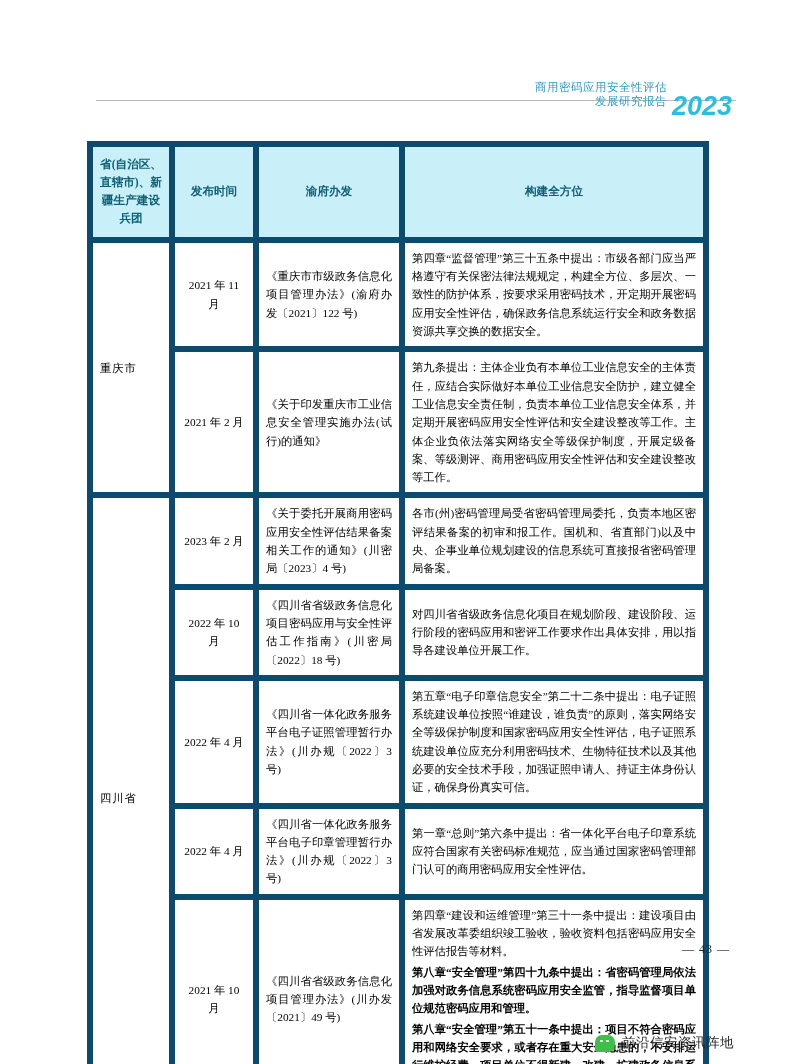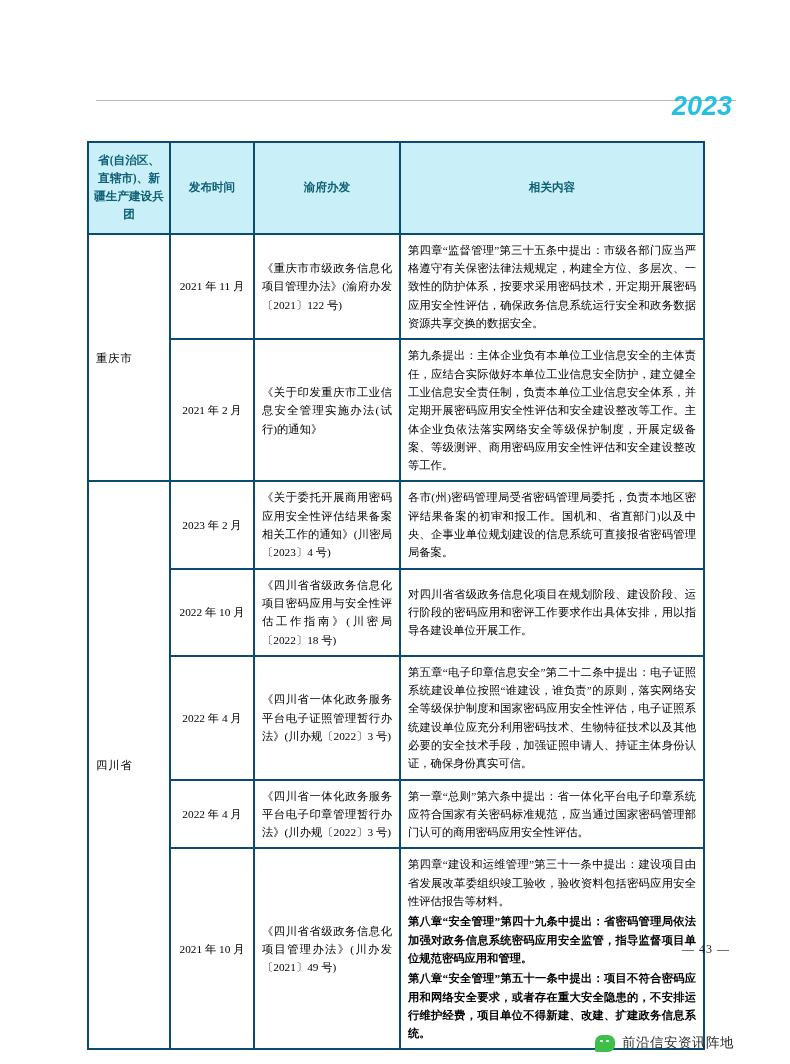--- a/index.html
+++ b/index.html
@@ -170,7 +170,10 @@
 <div class="page-header">
   <div class="header-rule"></div>
   <div class="header-text">
-    <span class="header-year">2023</span>
+    <span class="header-lines">
+      <div>商用密码应用安全性评估</div>
+      <div>发展研究报告</div>
+    </span><span class="header-year">2023</span>
   </div>
 </div>
 

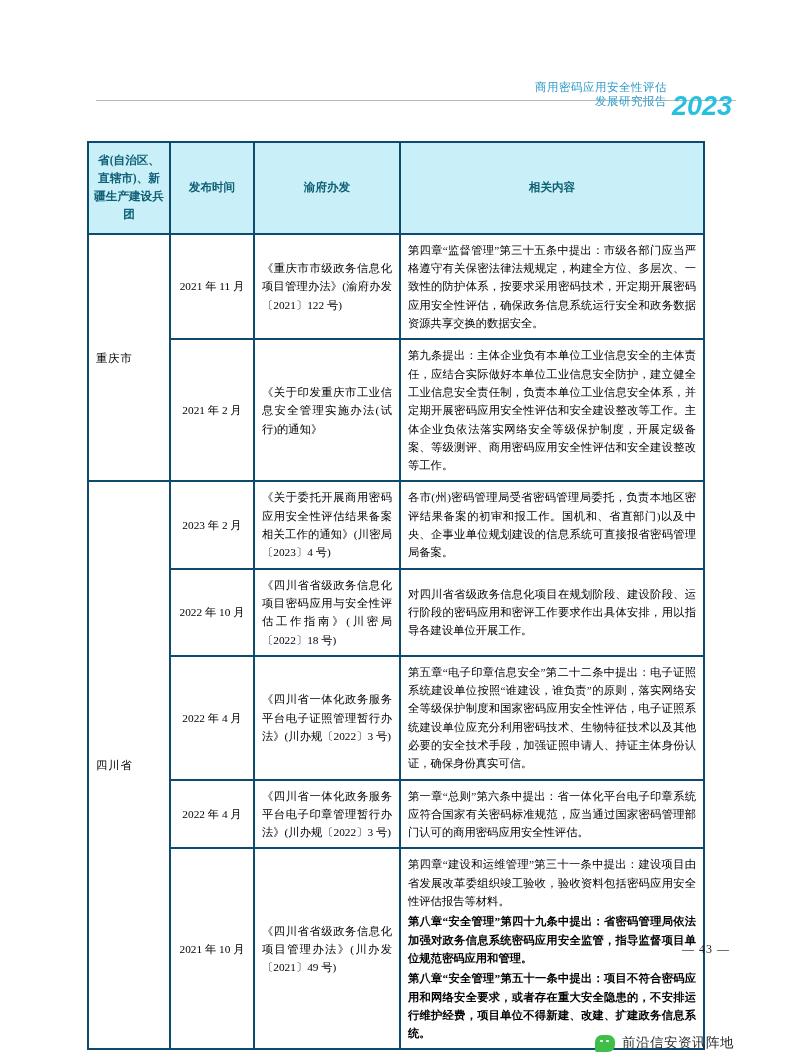--- a/index.html
+++ b/index.html
@@ -77,7 +77,7 @@
     background: #fff;
   }
   table.policy th, table.policy td {
-    border: 2px solid #0c4a6e;
+    border: 6px solid #0c4a6e;
     vertical-align: middle;
     padding: 6px 7px;
     font-size: 11.3px;

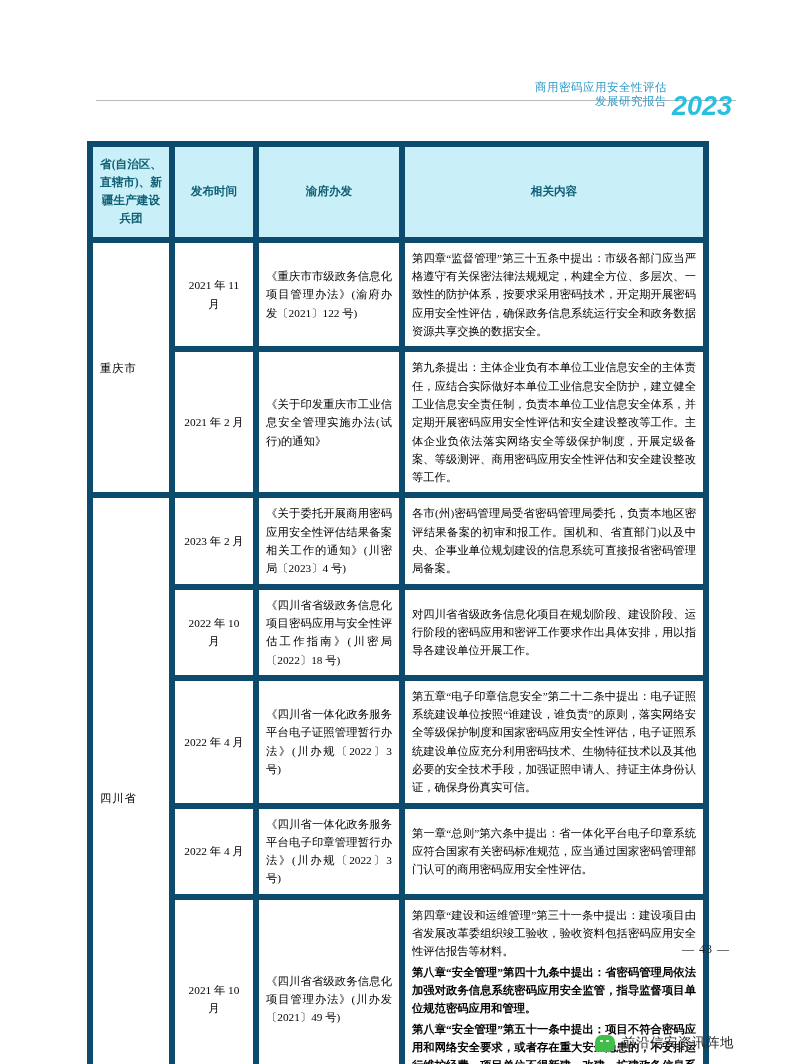--- a/index.html
+++ b/index.html
@@ -190,7 +190,7 @@
         <th>省(自治区、直辖市)、新疆生产建设兵团</th>
         <th>发布时间</th>
         <th>渝府办发</th>
-        <th>相关内容</th>
+        <th>构建全方位</th>
       </tr>
     </thead>
     <tbody>

